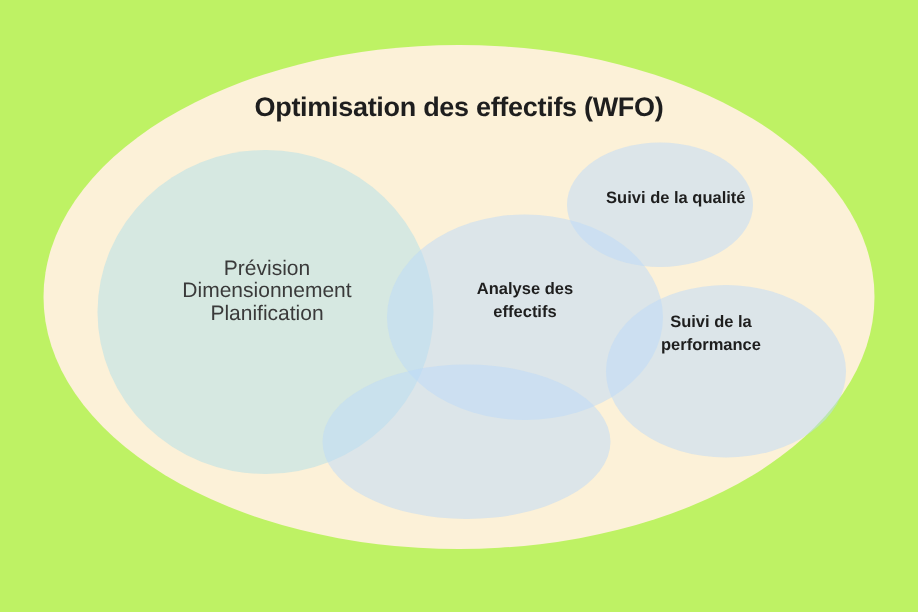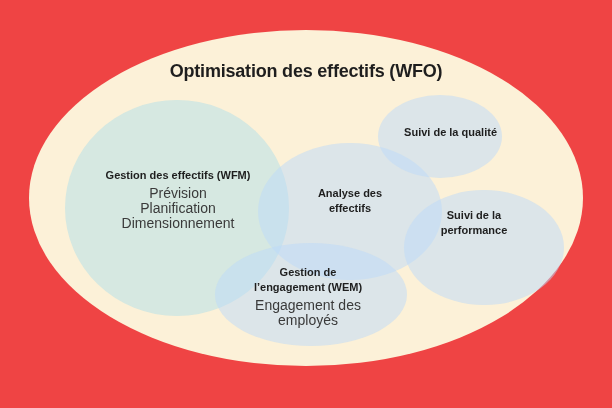--- a/index.html
+++ b/index.html
@@ -12,7 +12,7 @@
     position: relative;
     width: 612px;
     height: 408px;
-    background: #ef4444;
+    background: #bef264;
     overflow: hidden;
   }
   .ellipse {

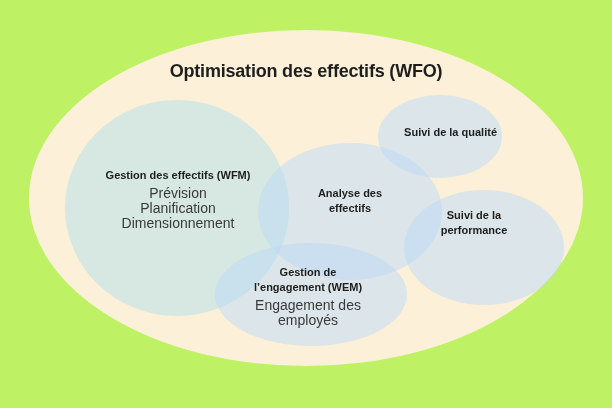--- a/index.html
+++ b/index.html
@@ -74,7 +74,6 @@
   <div class="label diagram-title">Optimisation des effectifs (WFO)</div>
 
   <div class="label lbl-wfm">
-    <div class="set-heading">Gestion des effectifs (WFM)</div>
     <div class="set-items">
       <div>Prévision</div>
       <div>Planification</div>

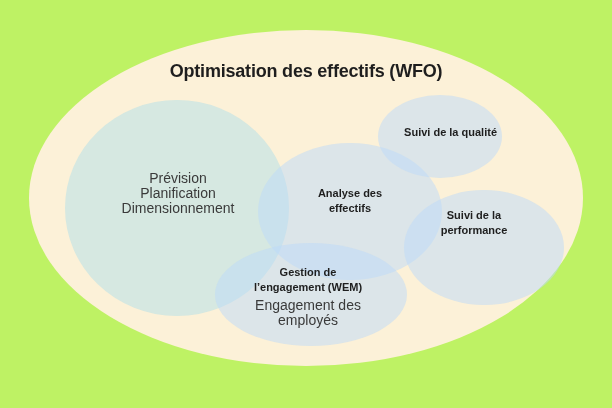--- a/index.html
+++ b/index.html
@@ -76,8 +76,8 @@
   <div class="label lbl-wfm">
     <div class="set-items">
       <div>Prévision</div>
+      <div>Dimensionnement</div>
       <div>Planification</div>
-      <div>Dimensionnement</div>
     </div>
   </div>
 

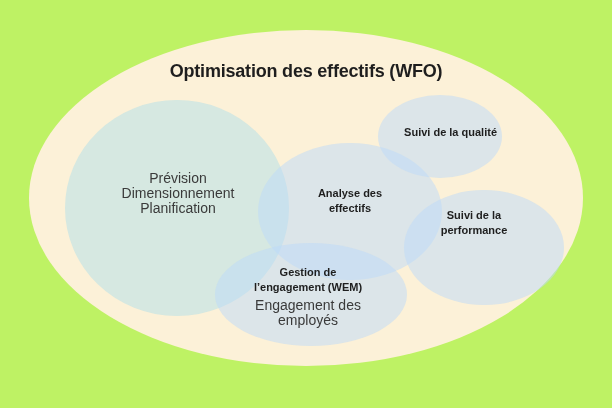--- a/index.html
+++ b/index.html
@@ -93,12 +93,6 @@
     <div class="set-heading">Suivi de la performance</div>
   </div>
 
-  <div class="label lbl-wem">
-    <div class="set-heading">Gestion de l’engagement (WEM)</div>
-    <div class="set-items">
-      <div>Engagement des employés</div>
-    </div>
-  </div>
 
 </div>
 

